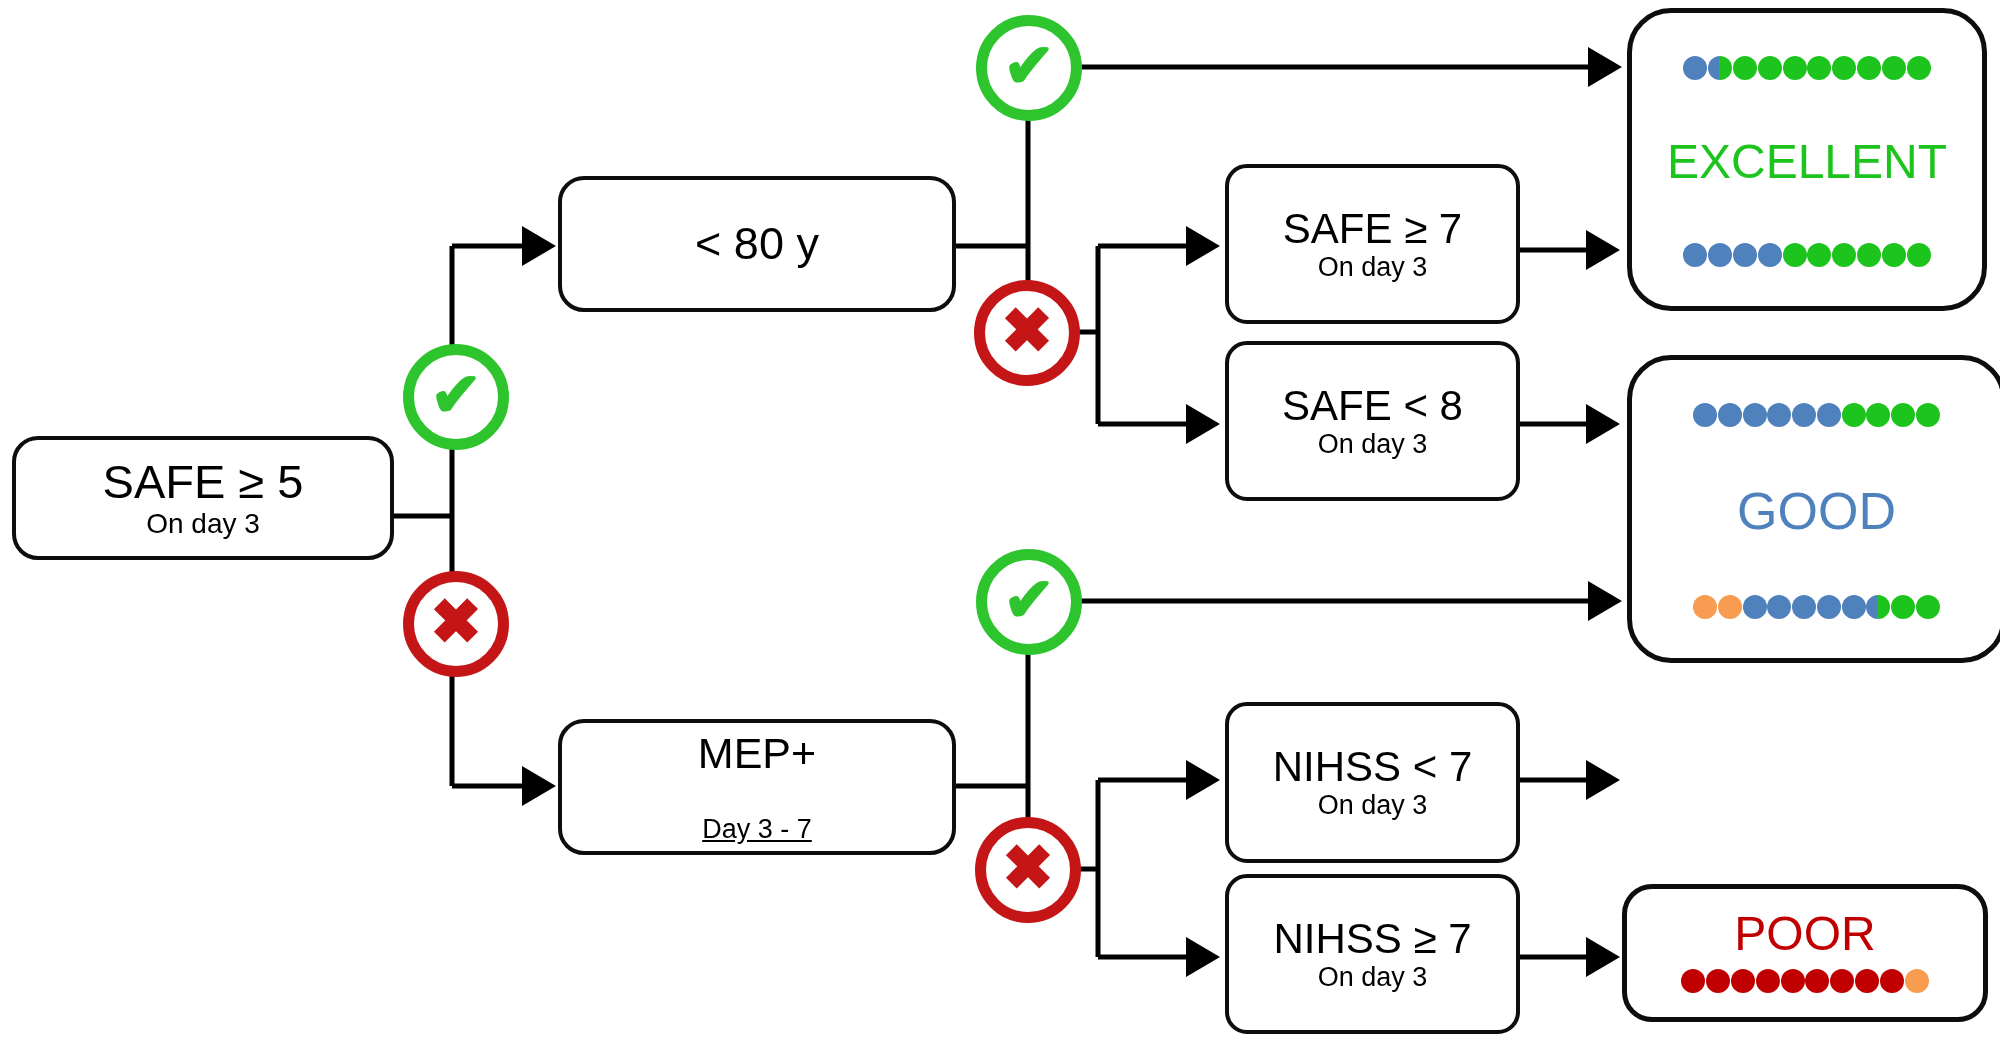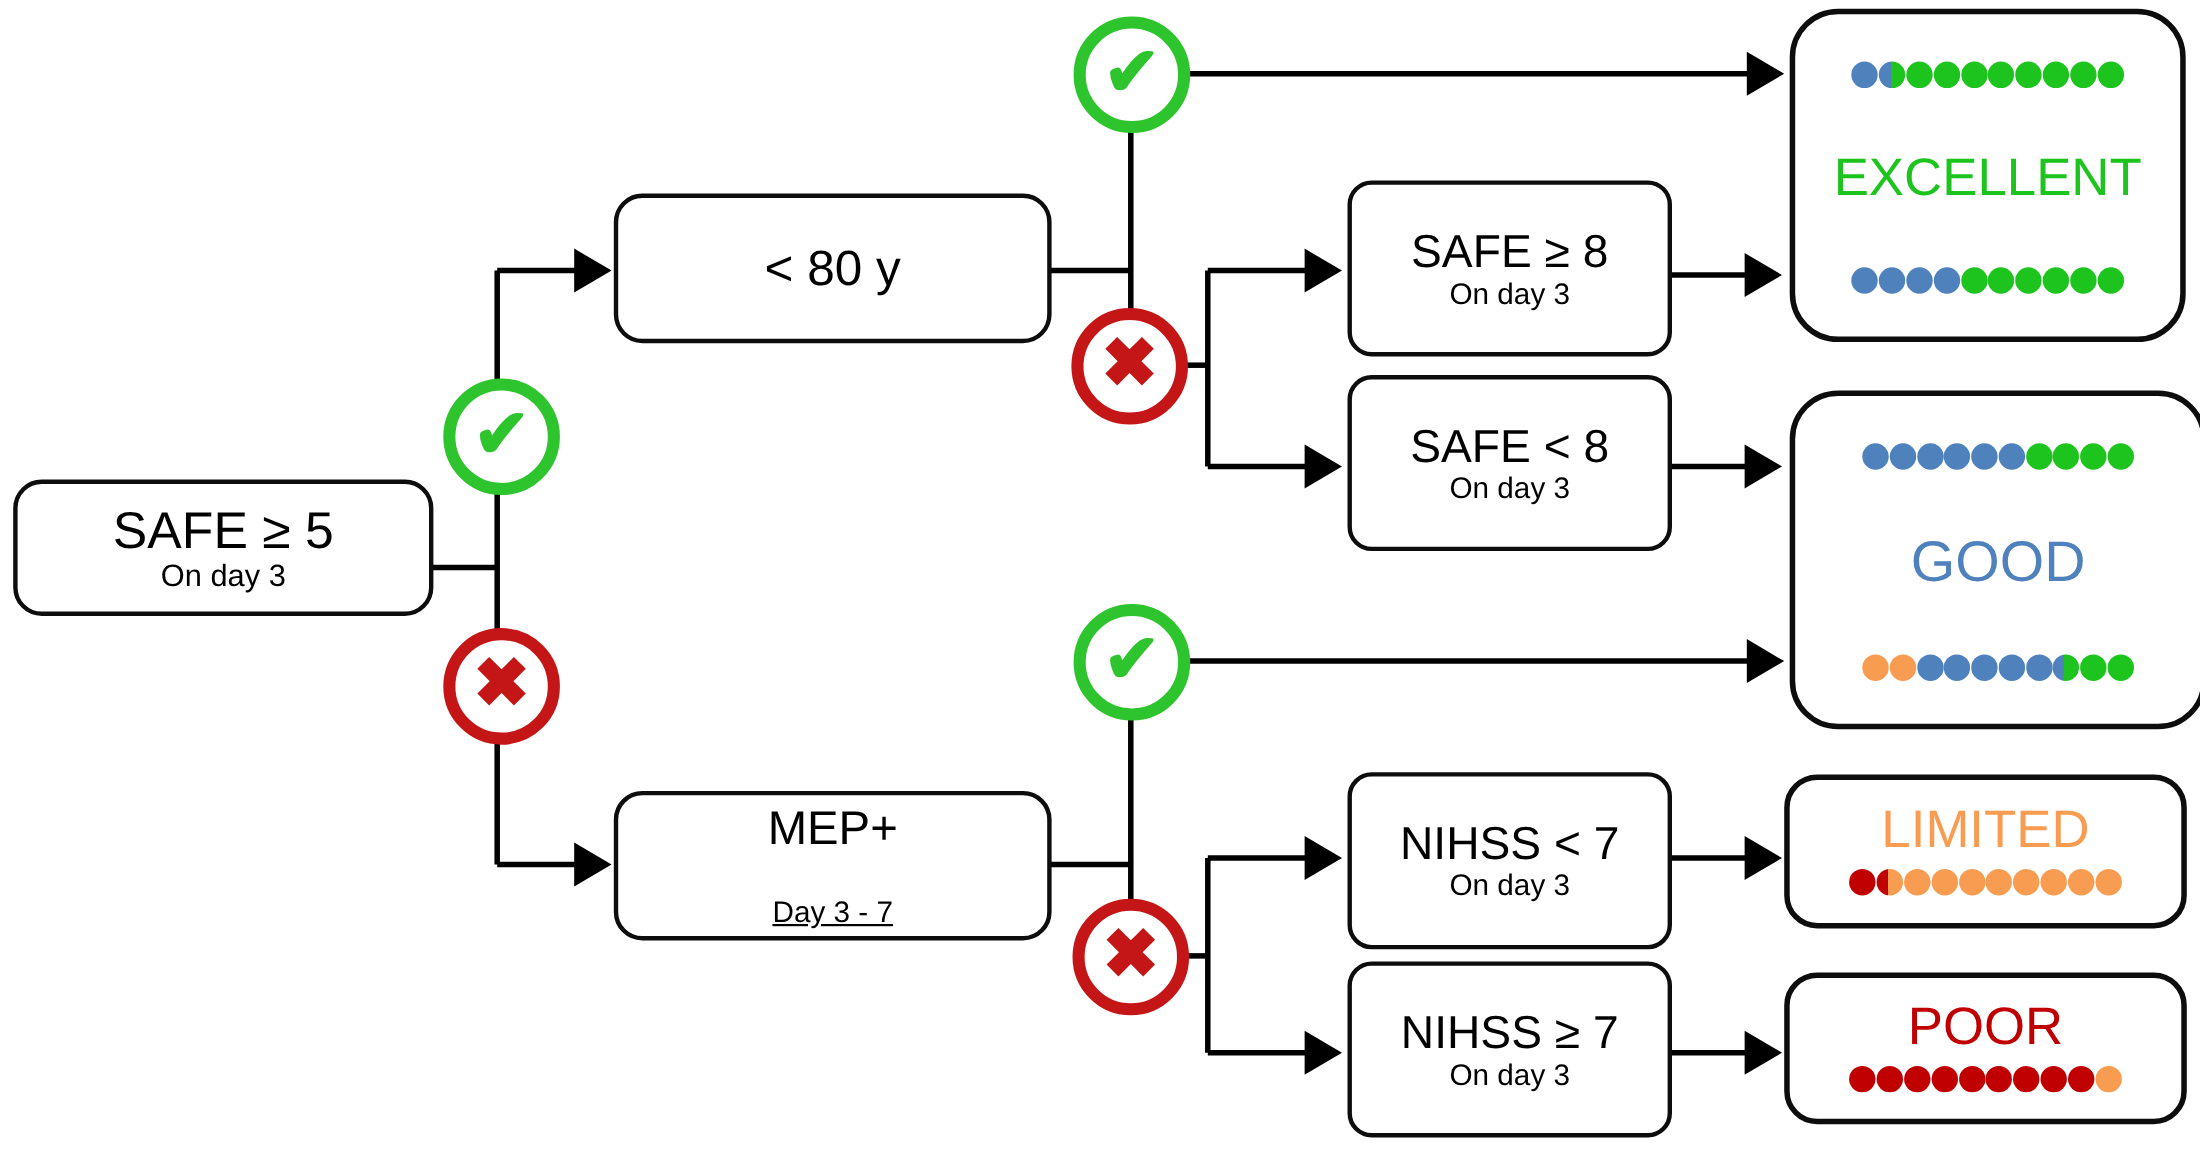--- a/index.html
+++ b/index.html
@@ -98,7 +98,7 @@
   </div>
 
   <div class="node" style="left:1225px;top:164px;width:295px;height:160px;border-radius:22px;">
-    <div class="title" style="font-size:42px;">SAFE ≥ 8</div>
+    <div class="title" style="font-size:42px;">SAFE ≥ 7</div>
     <div class="subtitle" style="font-size:27px;">On day 3</div>
   </div>
 

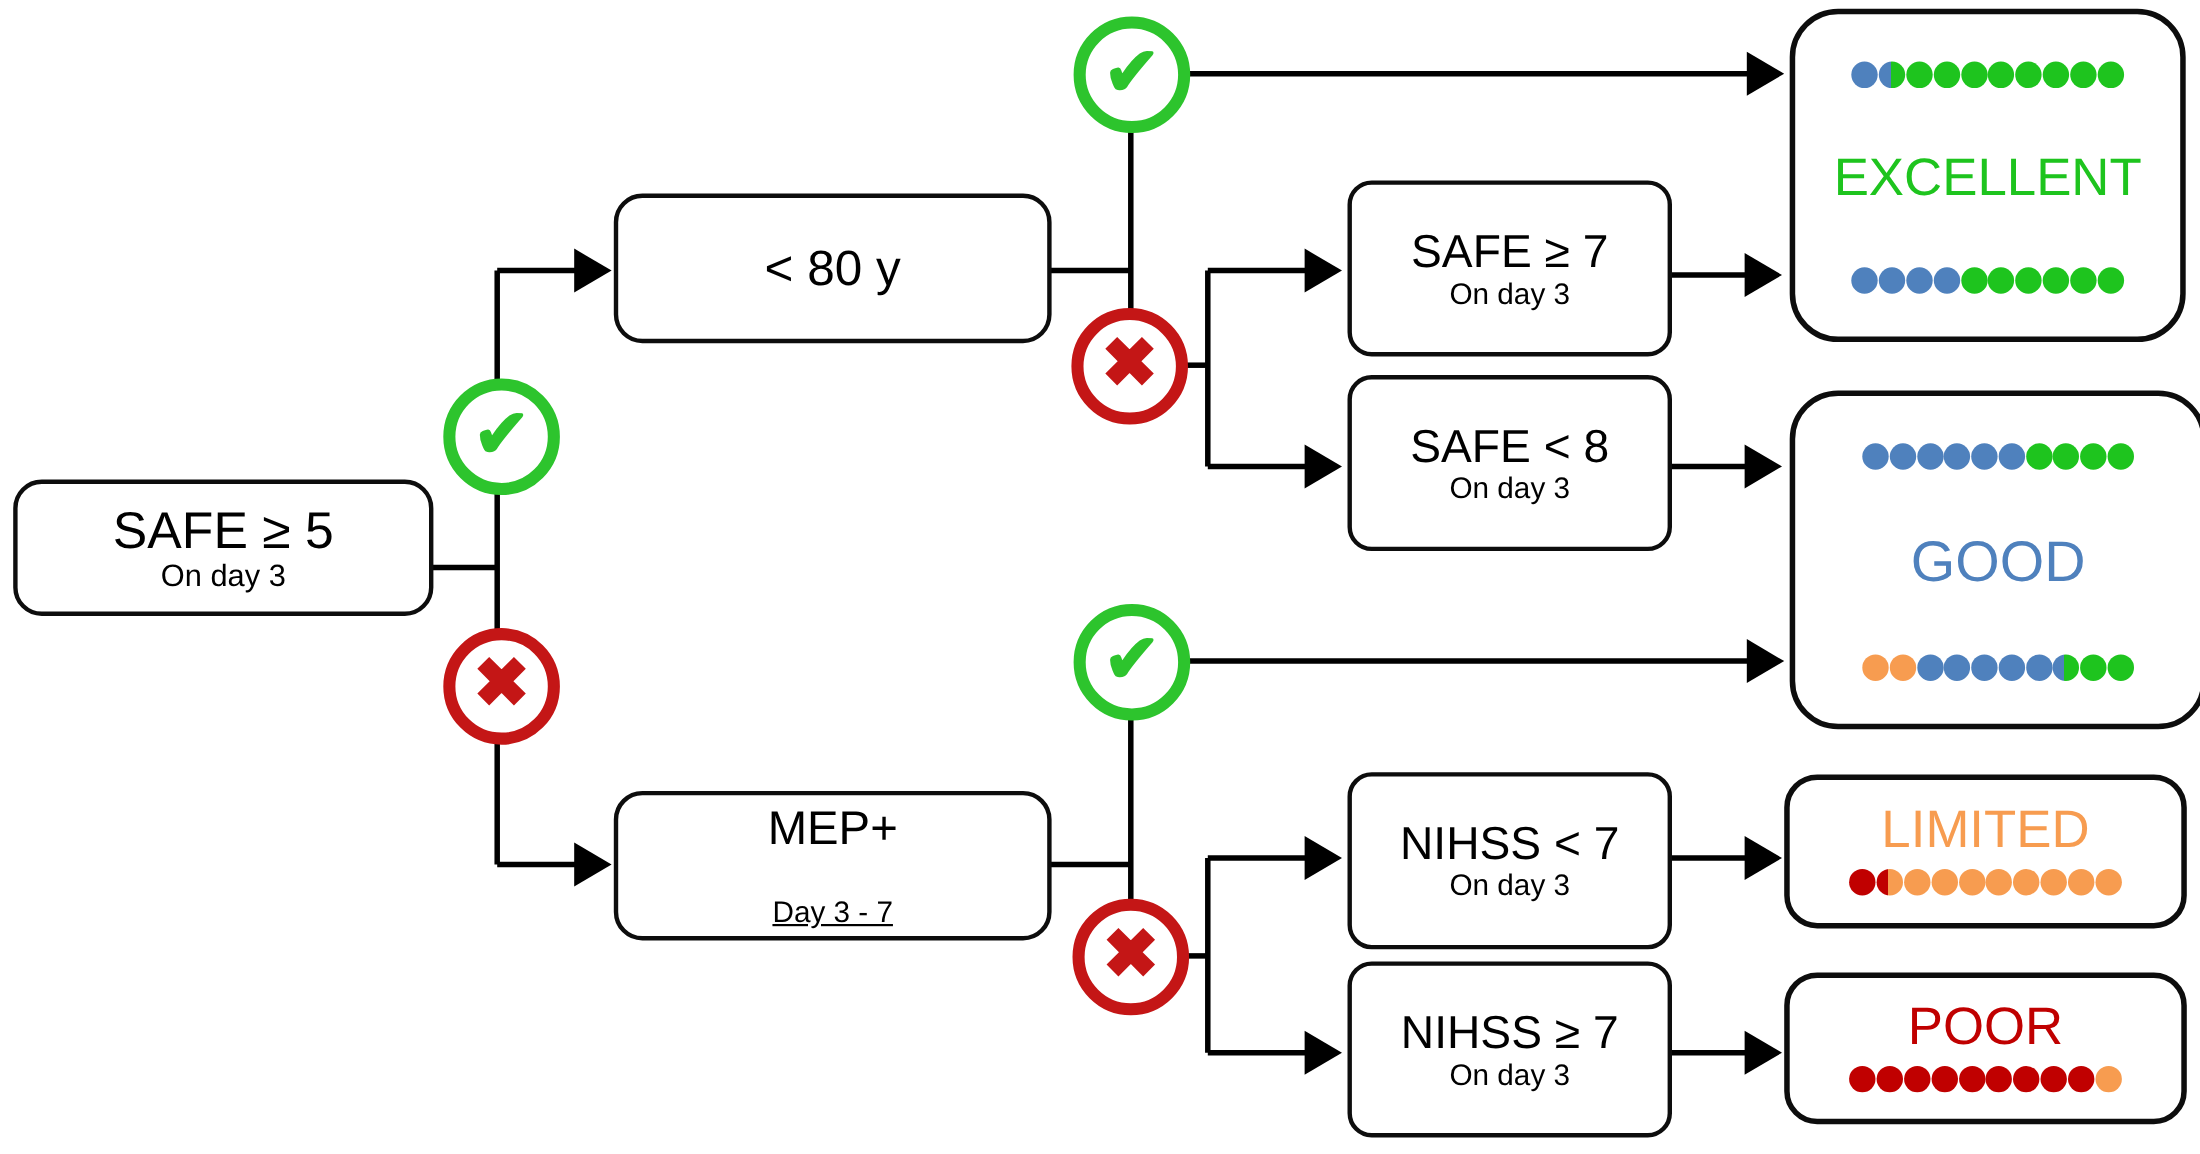--- a/index.html
+++ b/index.html
@@ -173,21 +173,6 @@
       </div>
   </div>
 
-  <div class="outcome small" style="left:1622px;top:704px;width:366px;height:140px;">
-    <div class="label" style="color: rgb(247, 156, 80);">LIMITED</div>
-    <div class="dotrow">
-        <span class="dot" style="background: rgb(192, 0, 0);"></span>
-        <span class="dot" style="background: linear-gradient(90deg, rgb(192, 0, 0) 0px, rgb(192, 0, 0) 45%, rgb(247, 156, 80) 45%, rgb(247, 156, 80) 100%);"></span>
-        <span class="dot" style="background: rgb(247, 156, 80);"></span>
-        <span class="dot" style="background: rgb(247, 156, 80);"></span>
-        <span class="dot" style="background: rgb(247, 156, 80);"></span>
-        <span class="dot" style="background: rgb(247, 156, 80);"></span>
-        <span class="dot" style="background: rgb(247, 156, 80);"></span>
-        <span class="dot" style="background: rgb(247, 156, 80);"></span>
-        <span class="dot" style="background: rgb(247, 156, 80);"></span>
-        <span class="dot" style="background: rgb(247, 156, 80);"></span>
-      </div>
-  </div>
 
   <div class="outcome small" style="left:1622px;top:884px;width:366px;height:138px;">
     <div class="label" style="color: rgb(192, 0, 0);">POOR</div>

